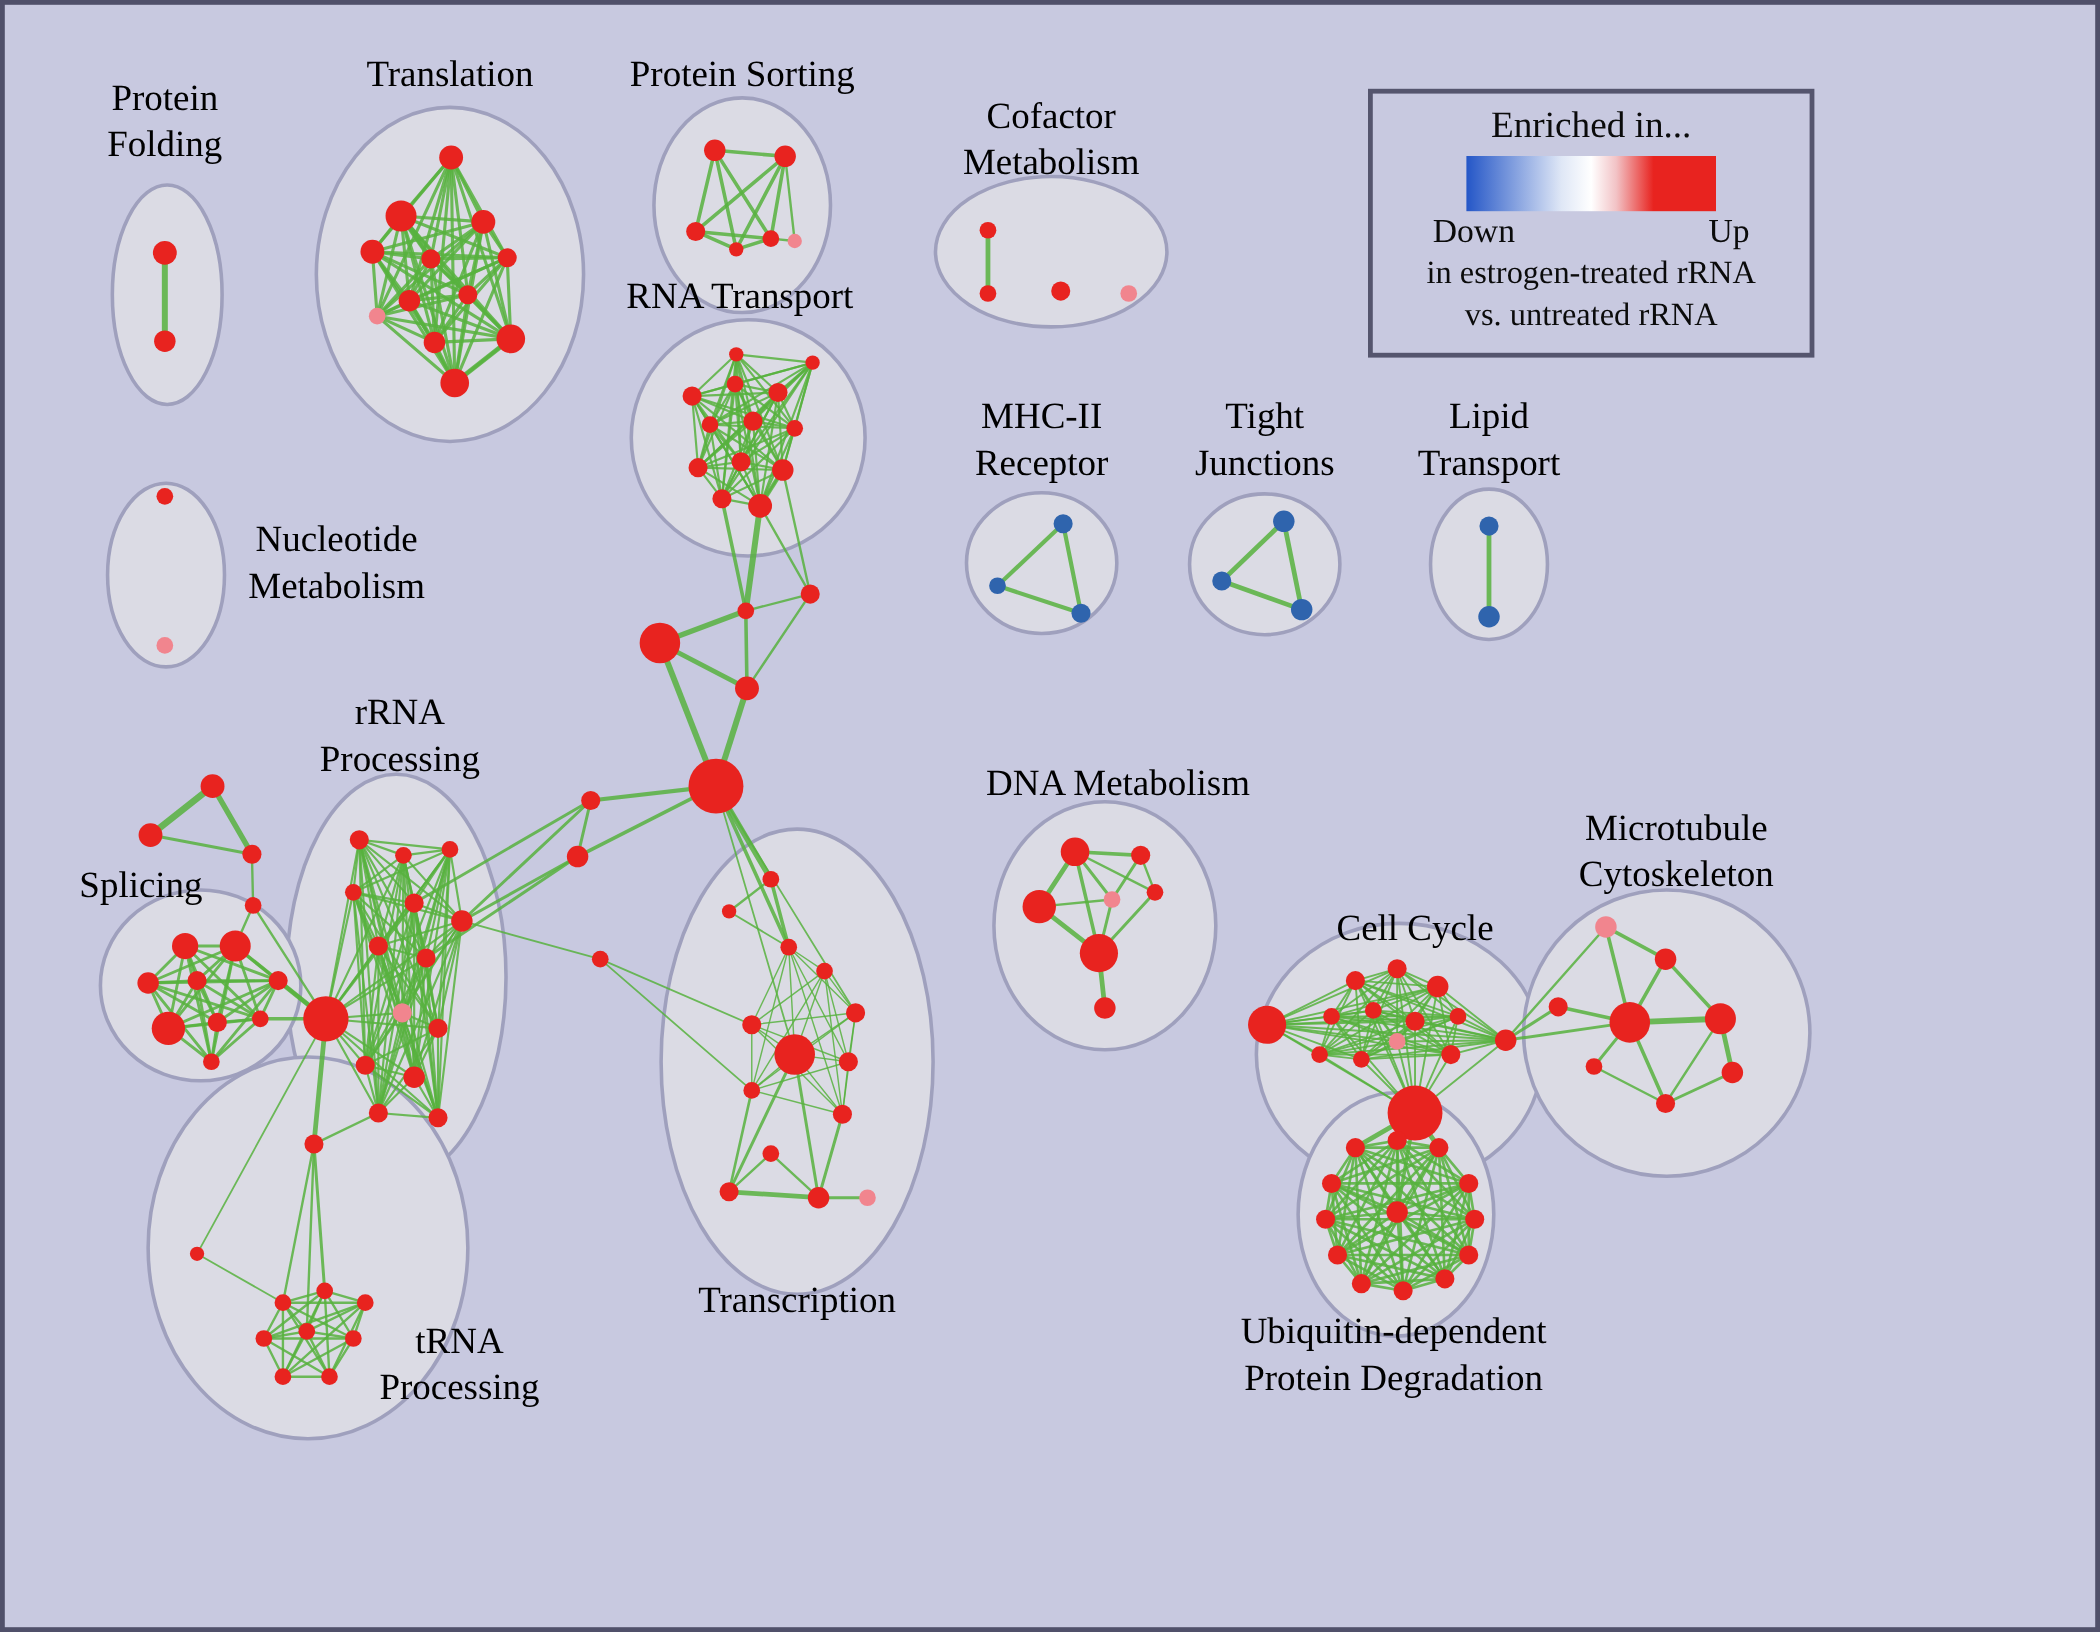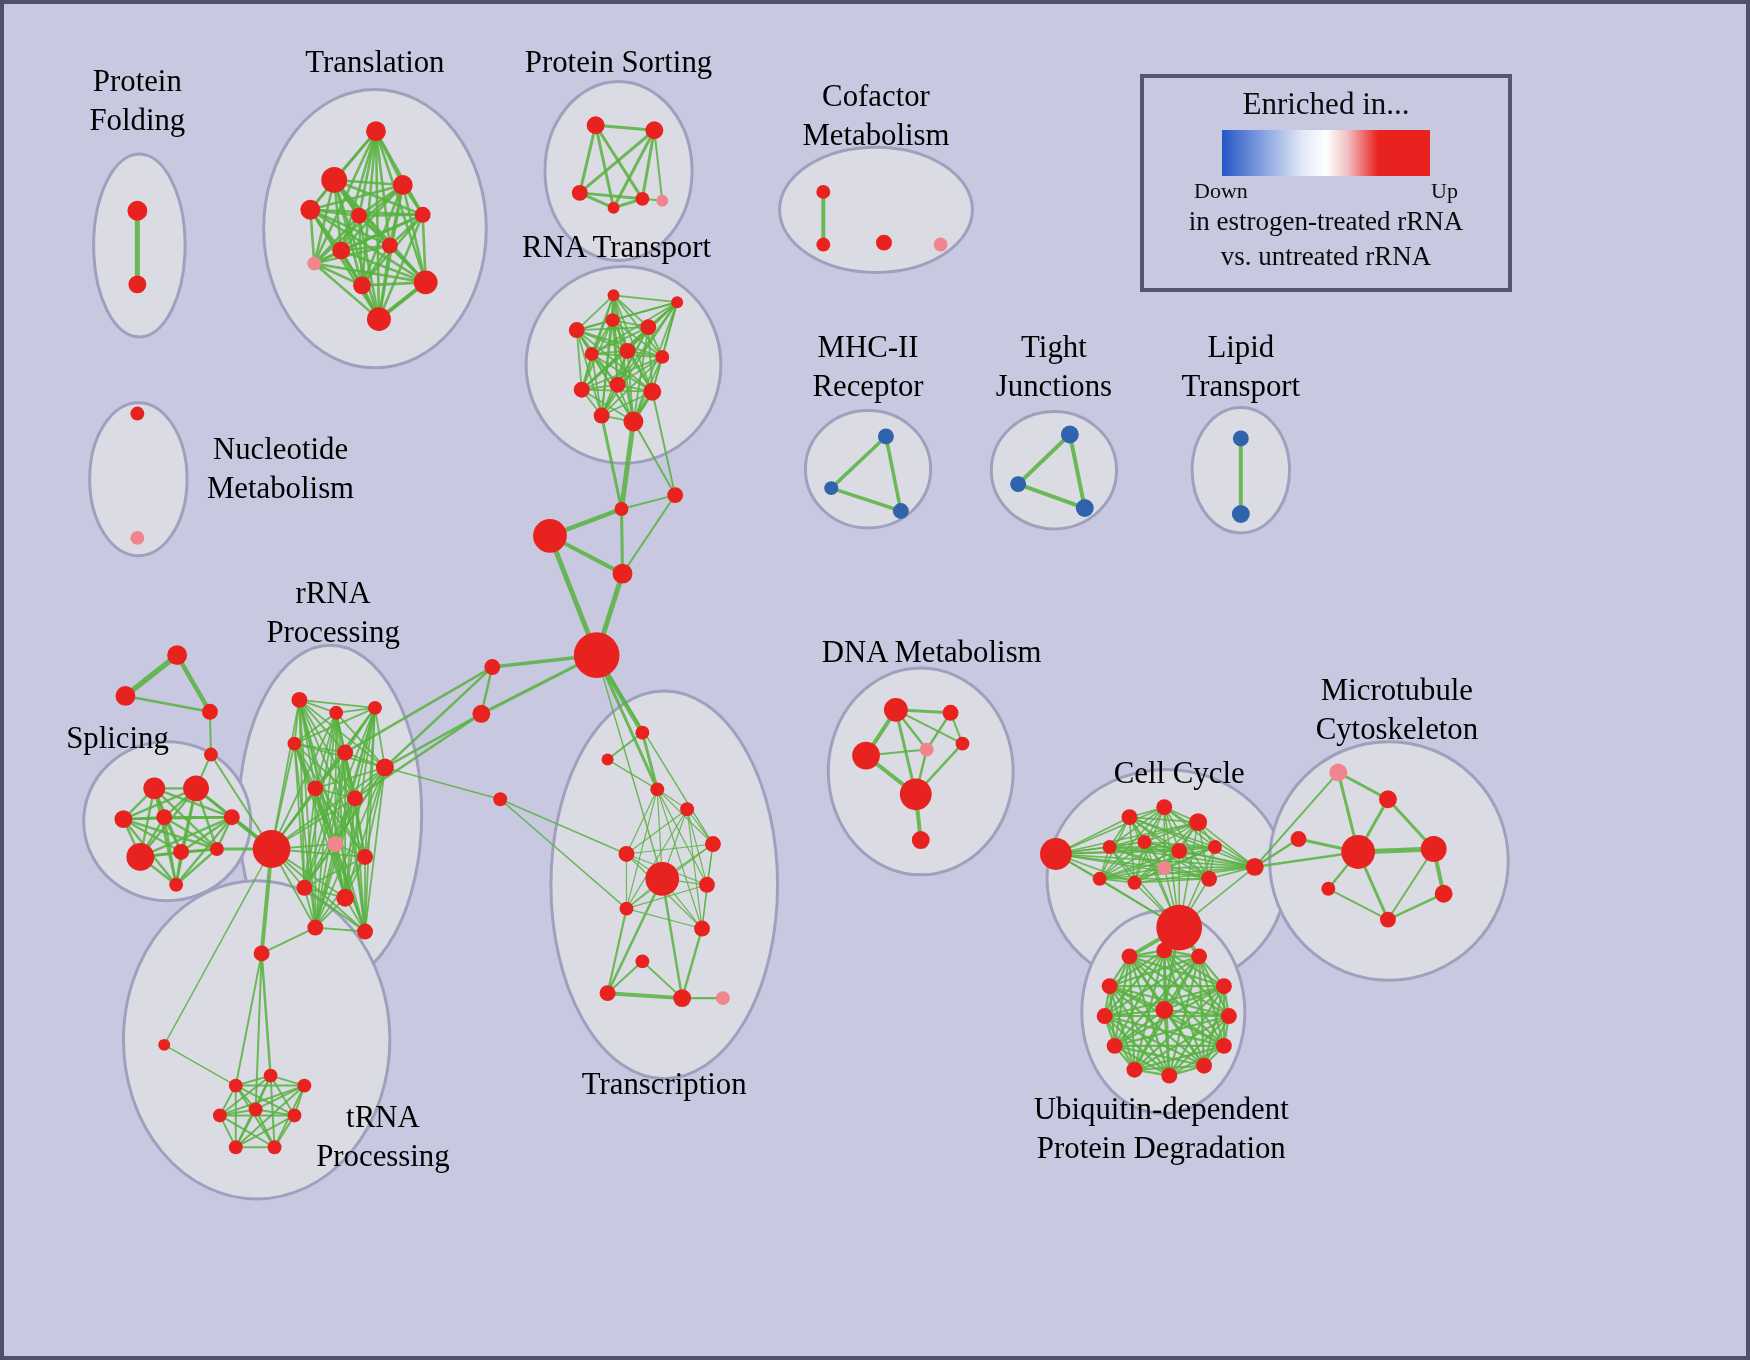--- a/index.html
+++ b/index.html
@@ -25,7 +25,7 @@
   }
   .legend-title{font-size:31px;}
   .legend-bar{height:46px;width:208px;margin:8px auto 2px auto;}
-  .legend-row{display:flex;justify-content:space-between;width:264px;margin:0 auto;font-size:22px;}
+  .legend-row{display:flex;justify-content:space-between;width:264px;margin:0 auto;font-size:28px;}
   .legend-desc{font-size:27px;line-height:1.3;}
 </style>
 </head>

